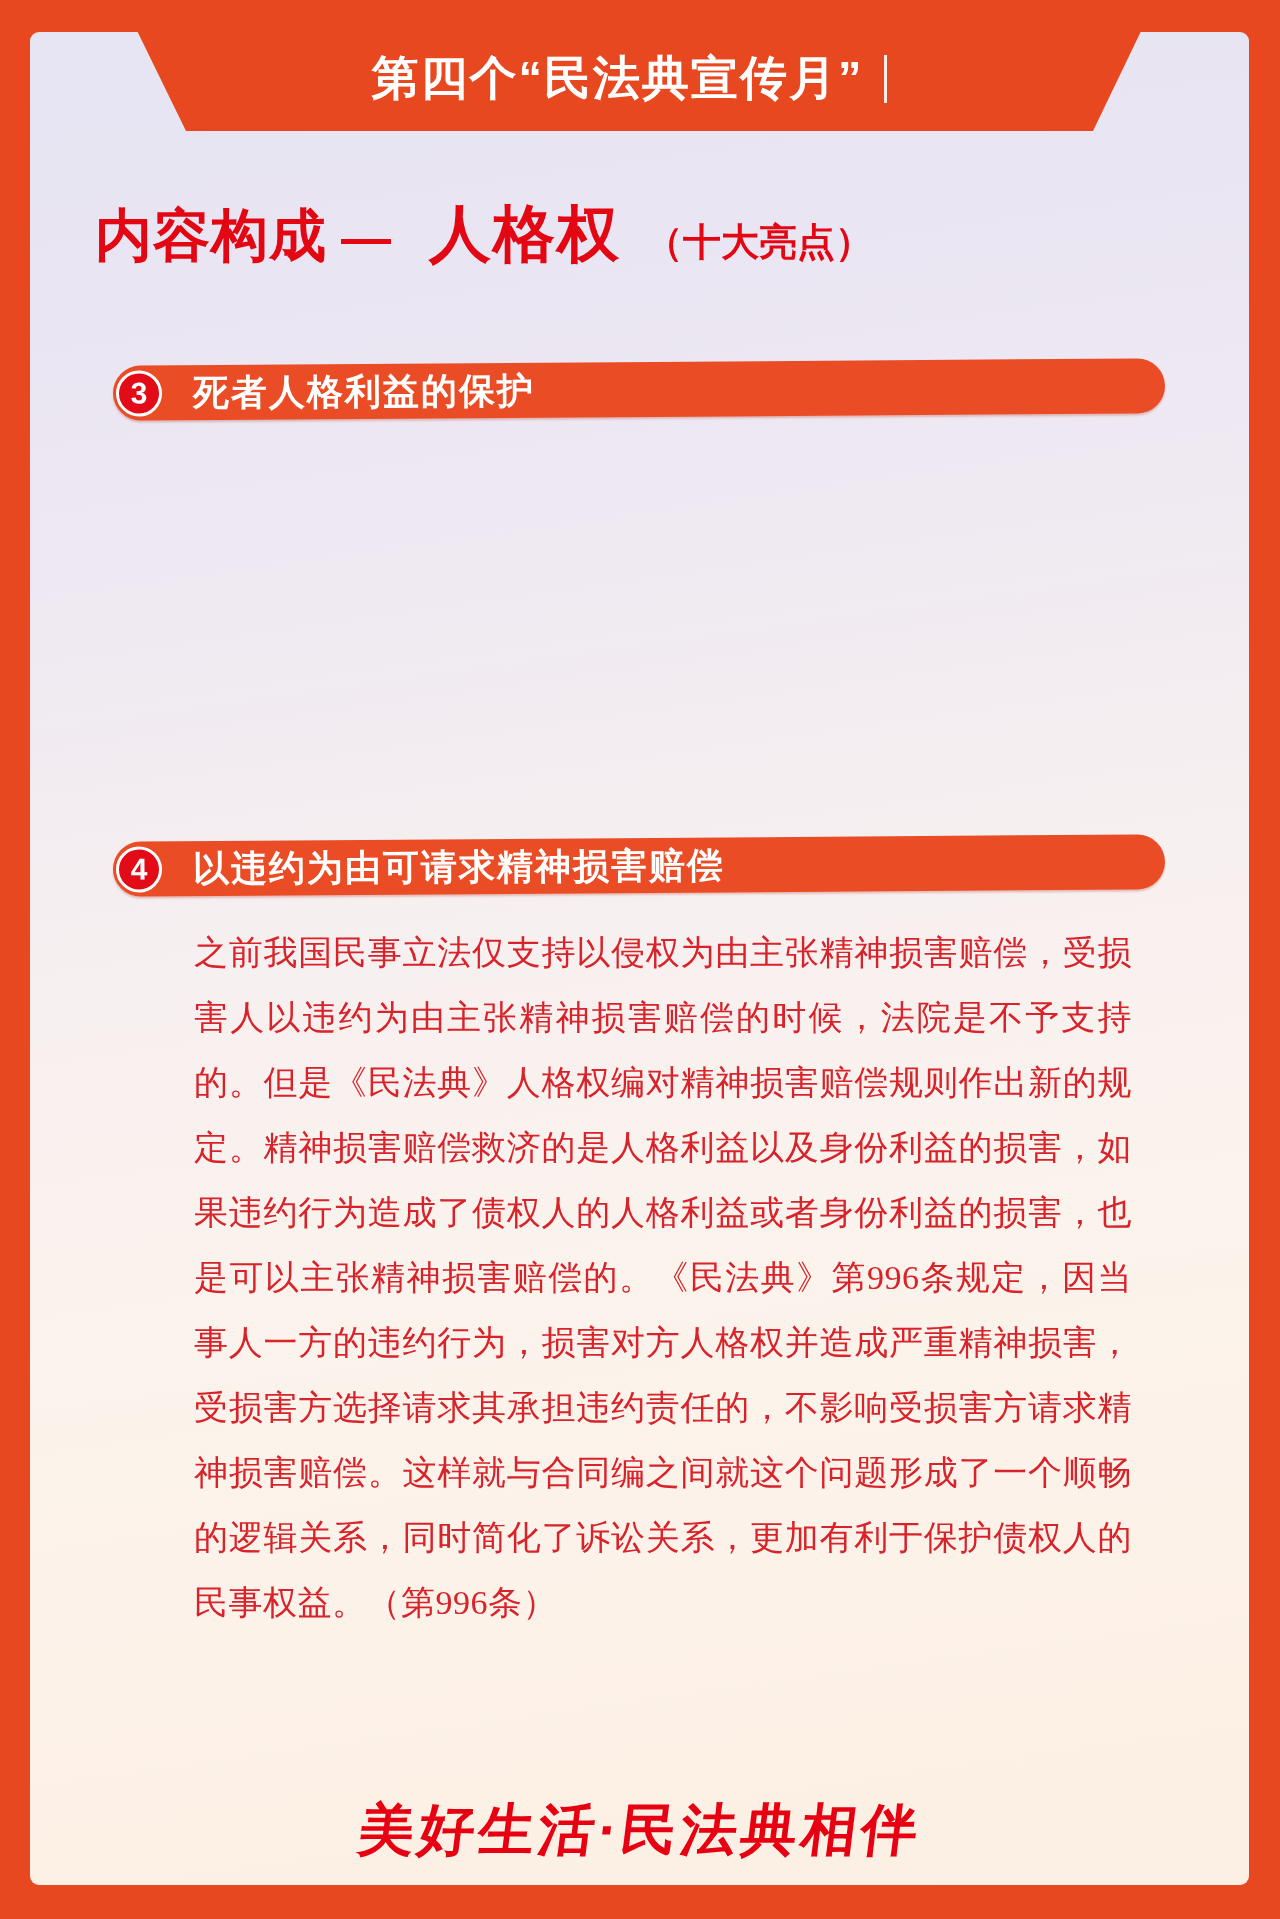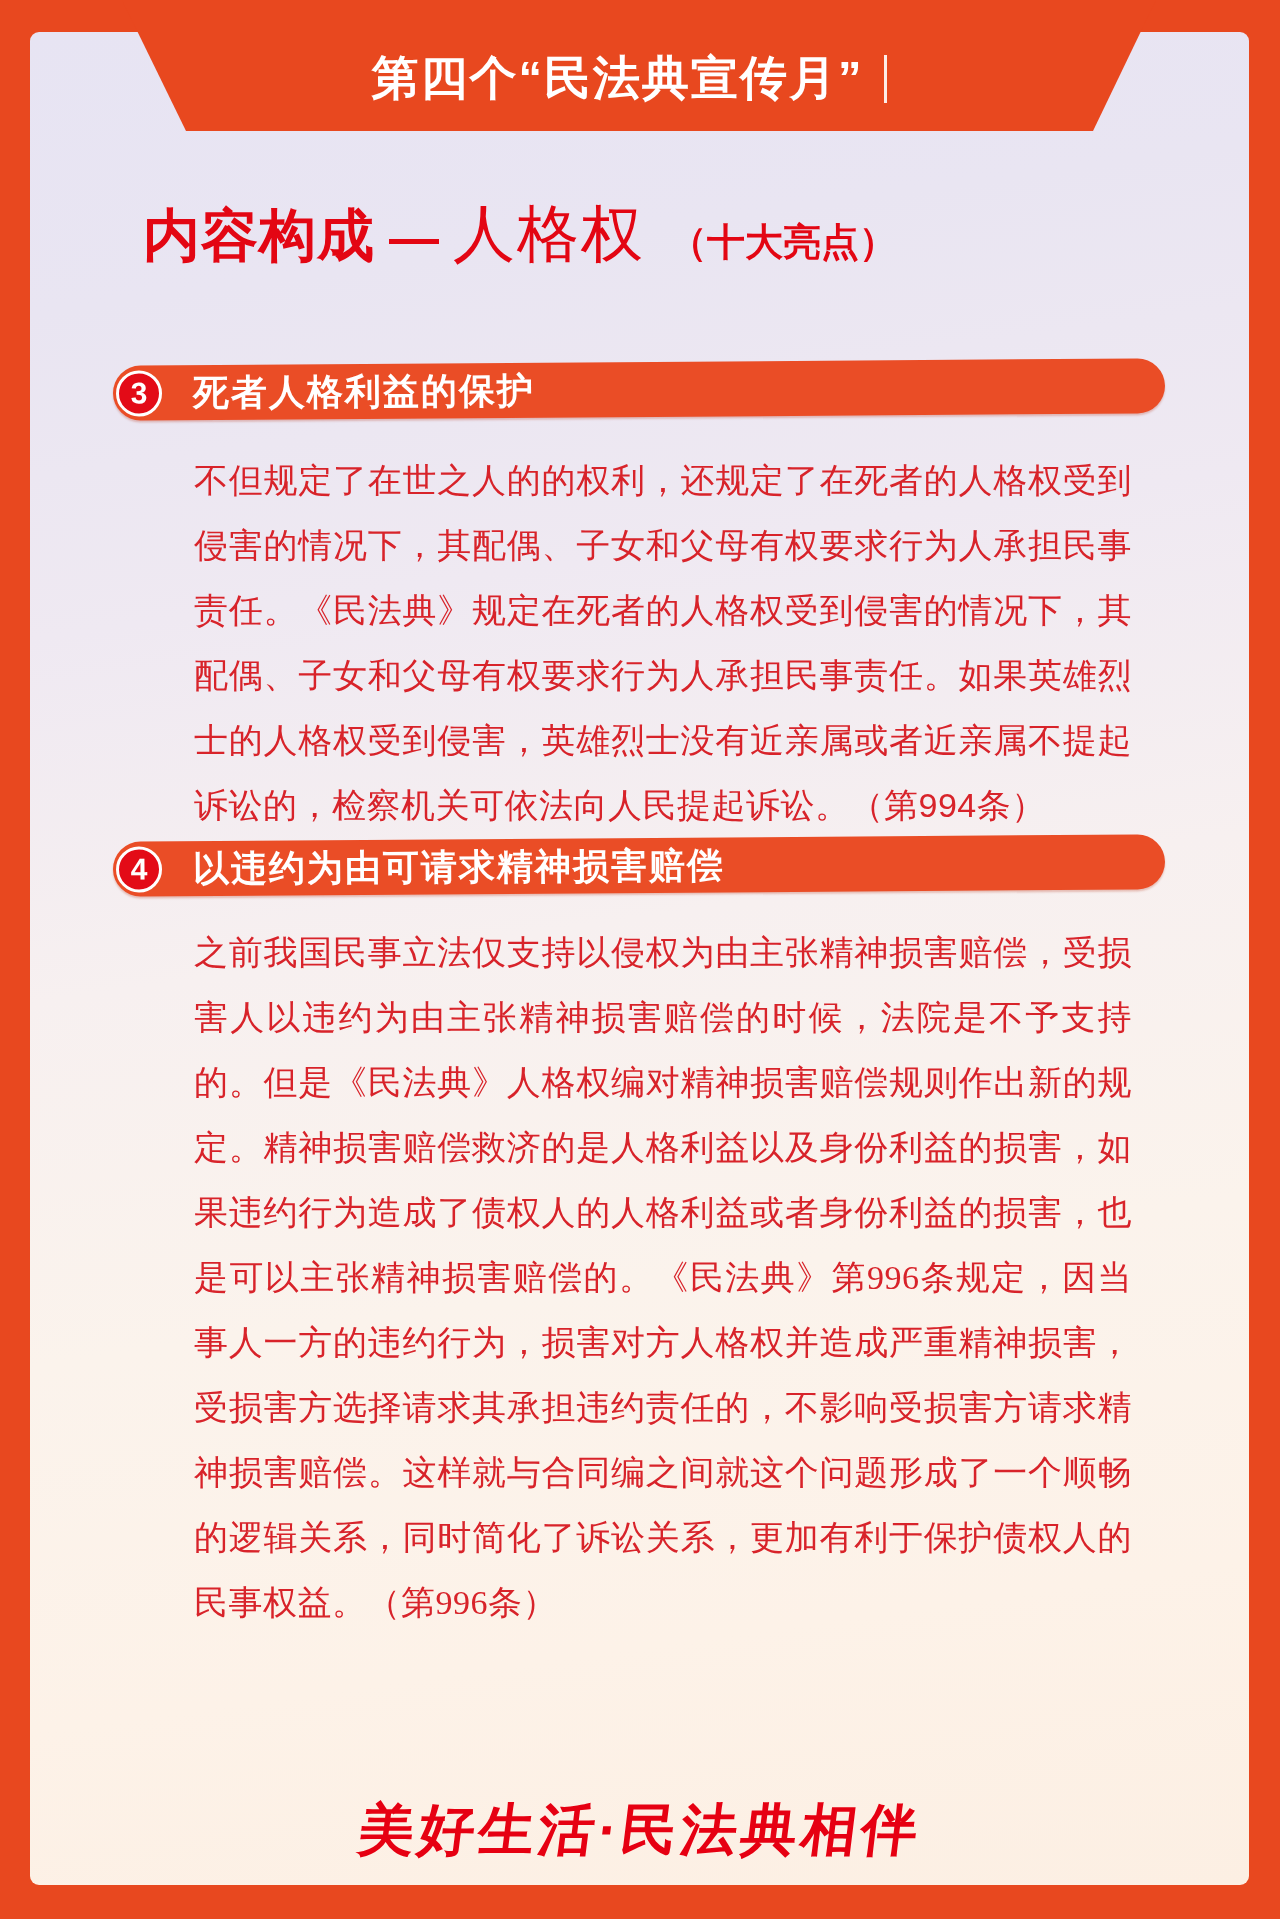--- a/index.html
+++ b/index.html
@@ -39,7 +39,7 @@
     position:absolute;left:95px;top:192px;white-space:nowrap;
     color:#E30613;display:flex;align-items:baseline;
   }
-  .page-title .t-prefix{font-size:57px;font-weight:600;letter-spacing:1px;margin-left:48px;}
+  .page-title .t-prefix{font-size:57px;font-weight:600;letter-spacing:1px;}
   .page-title .t-dash{font-size:50px;font-weight:800;margin:0 14px;}
   .page-title .t-highlight{font-size:62px;font-weight:400;letter-spacing:2px;}
   .page-title .t-note{font-size:38px;font-weight:600;margin-left:24px;}

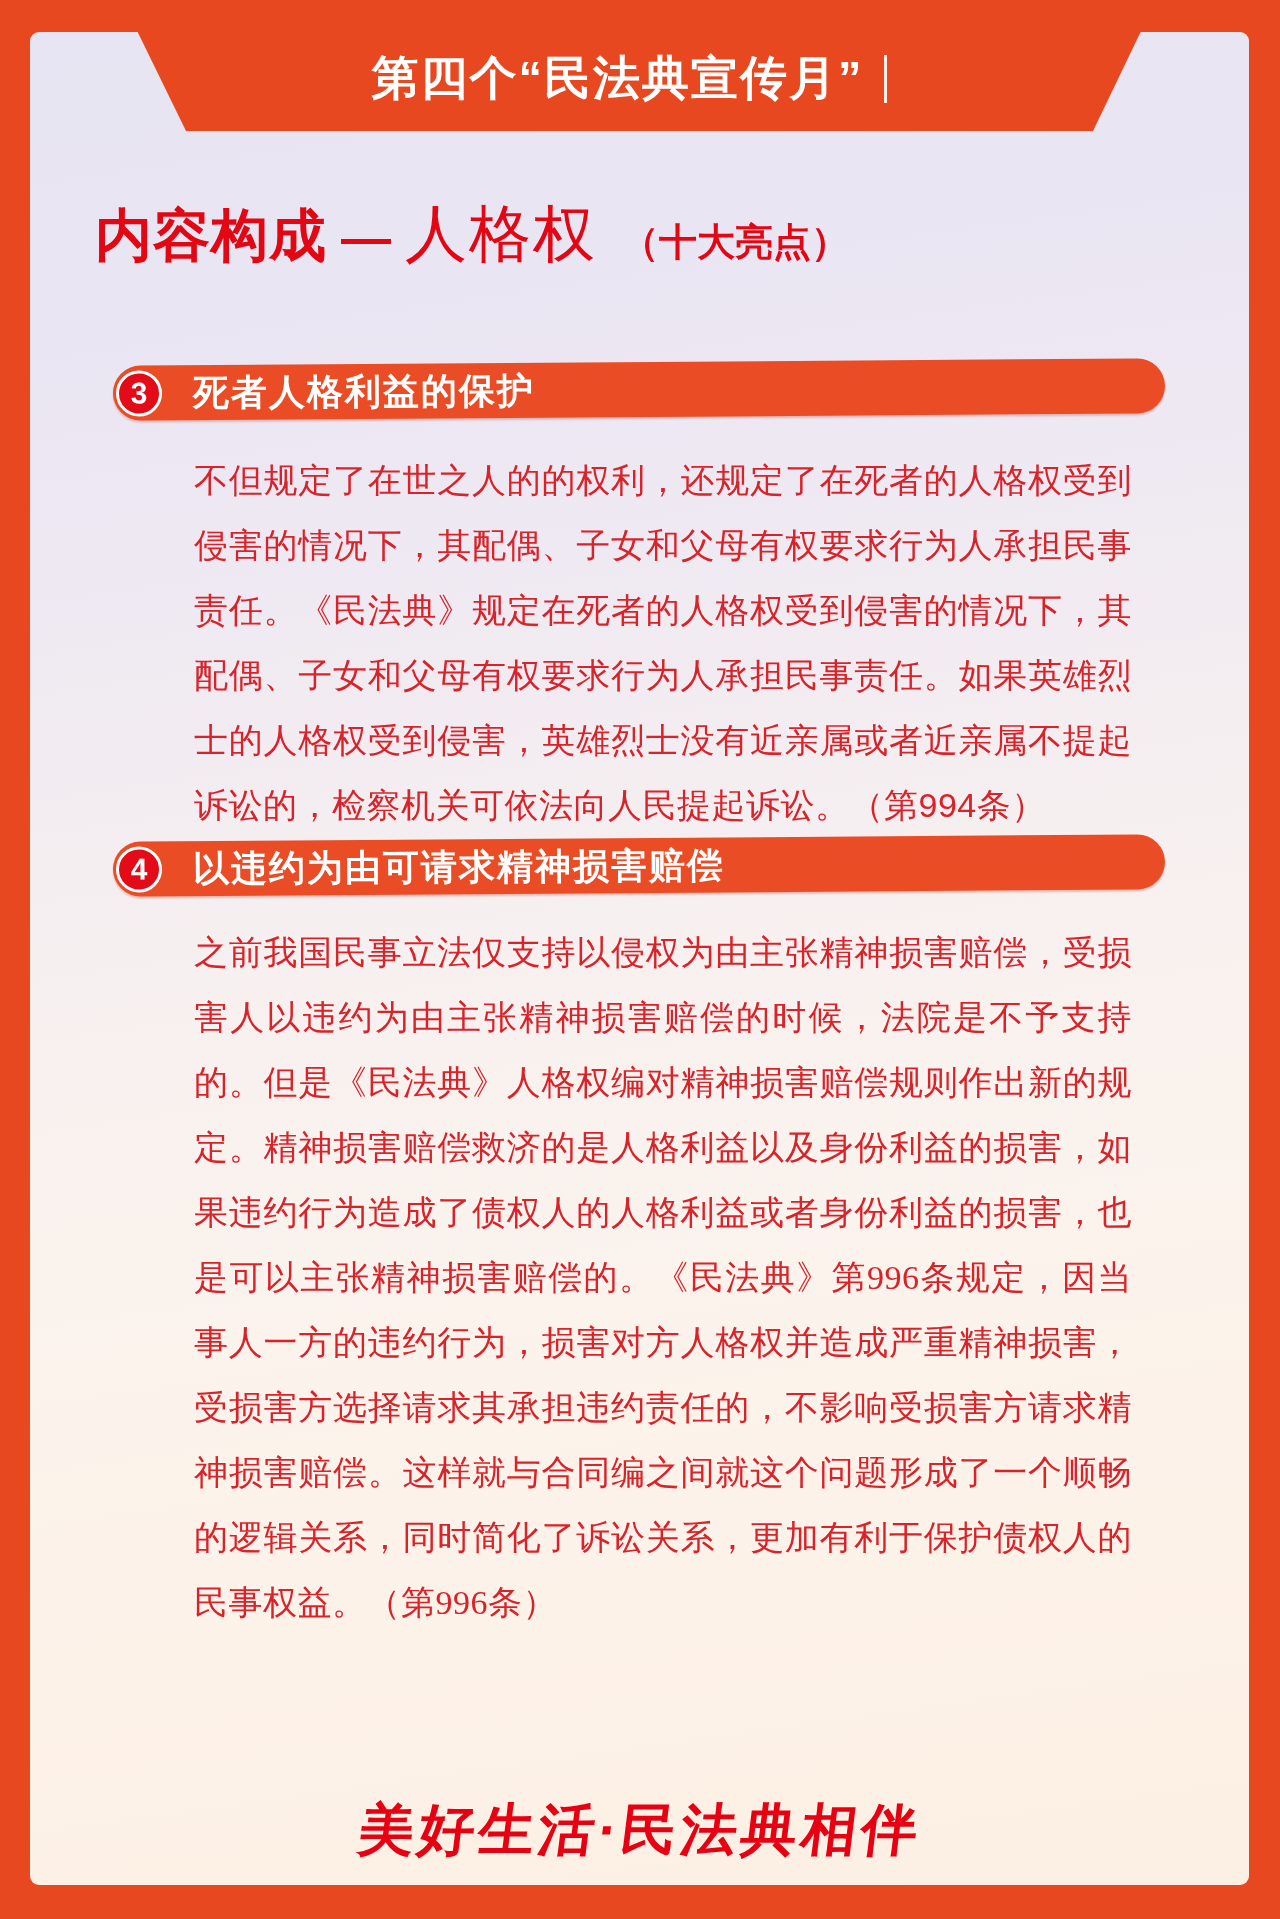--- a/index.html
+++ b/index.html
@@ -41,7 +41,7 @@
   }
   .page-title .t-prefix{font-size:57px;font-weight:600;letter-spacing:1px;}
   .page-title .t-dash{font-size:50px;font-weight:800;margin:0 14px;}
-  .page-title .t-highlight{font-size:62px;font-weight:400;letter-spacing:2px;}
+  .page-title .t-highlight{font-size:62px;font-weight:700;letter-spacing:2px;margin-left:24px;}
   .page-title .t-note{font-size:38px;font-weight:600;margin-left:24px;}
 
   

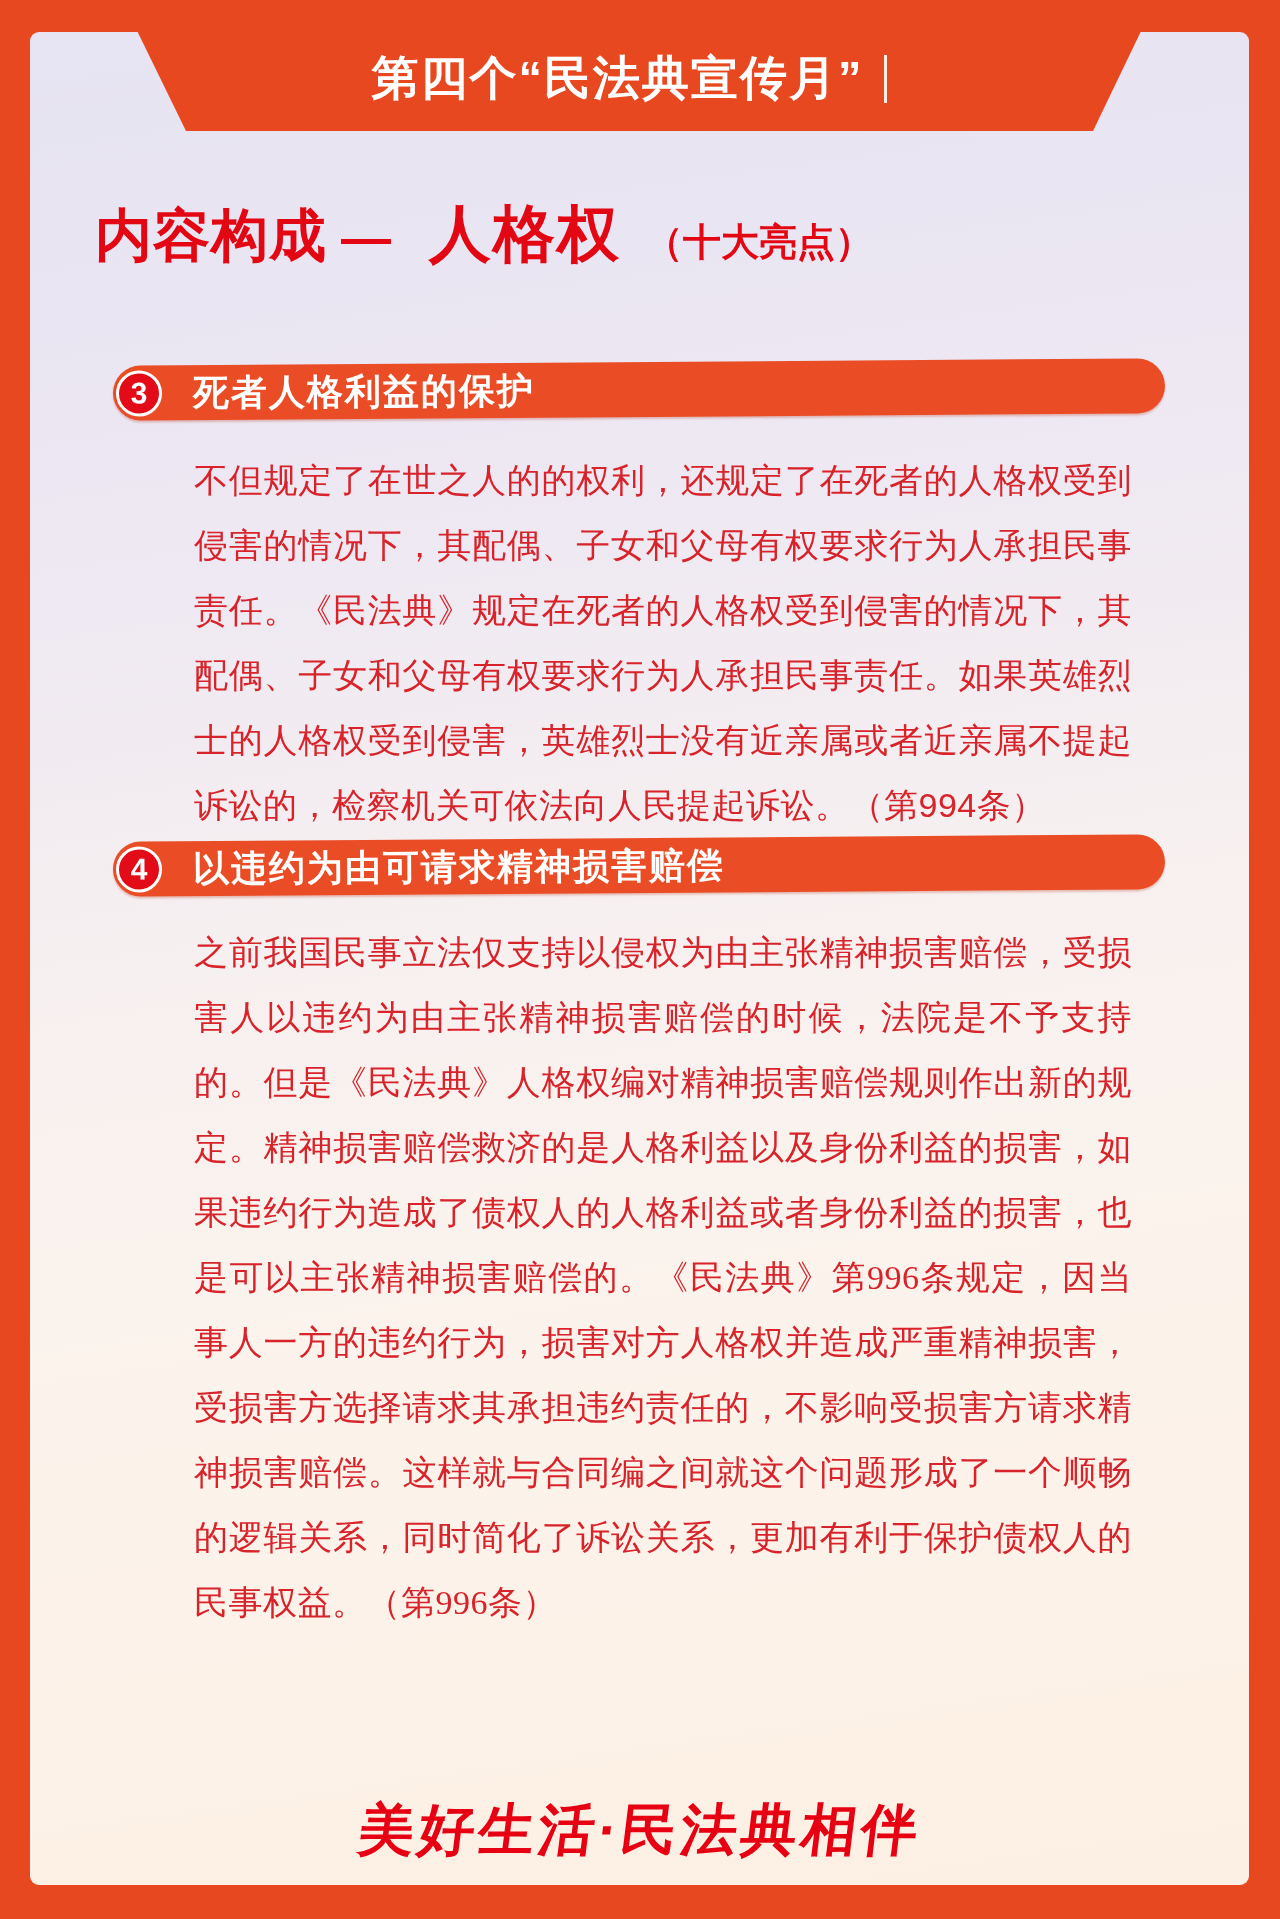--- a/index.html
+++ b/index.html
@@ -109,7 +109,6 @@
     <span class="bar-label">死者人格利益的保护</span>
   </div>
 
-  <div class="section-body body-3">不但规定了在世之人的的权利，还规定了在死者的人格权受到侵害的情况下，其配偶、子女和父母有权要求行为人承担民事责任。《民法典》规定在死者的人格权受到侵害的情况下，其配偶、子女和父母有权要求行为人承担民事责任。如果英雄烈士的人格权受到侵害，英雄烈士没有近亲属或者近亲属不提起诉讼的，检察机关可依法向人民提起诉讼。（第994条）</div>
 
   <div class="section-bar bar-4">
     <span class="num-badge">4</span>

